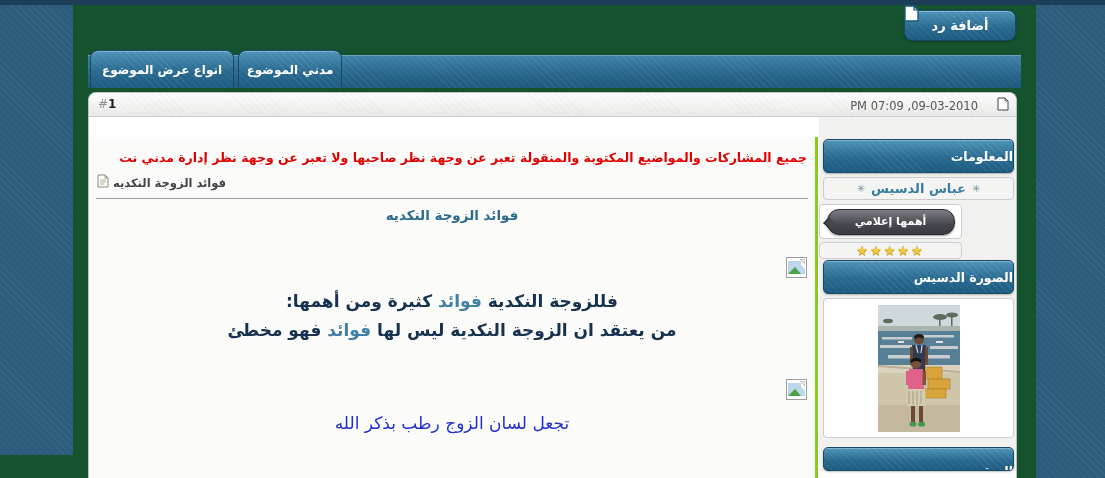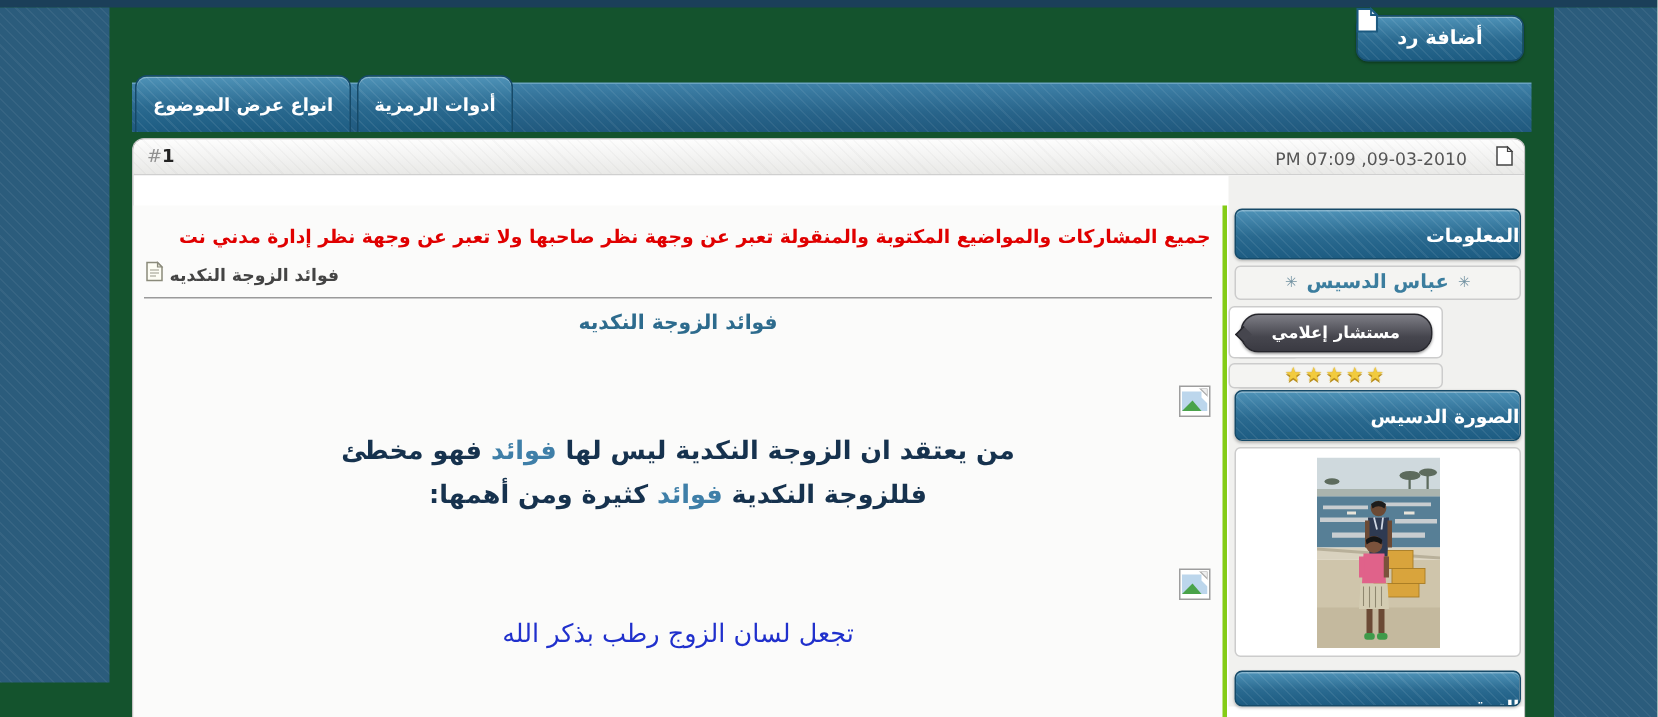--- a/index.html
+++ b/index.html
@@ -141,7 +141,7 @@
     <span>انواع عرض الموضوع</span>
   </div>
   <div class="tab tab-tools blueband">
-    <span>أدوات الرمزية</span>
+    <span>مدني الموضوع</span>
   </div>
 
   <div class="main-box">

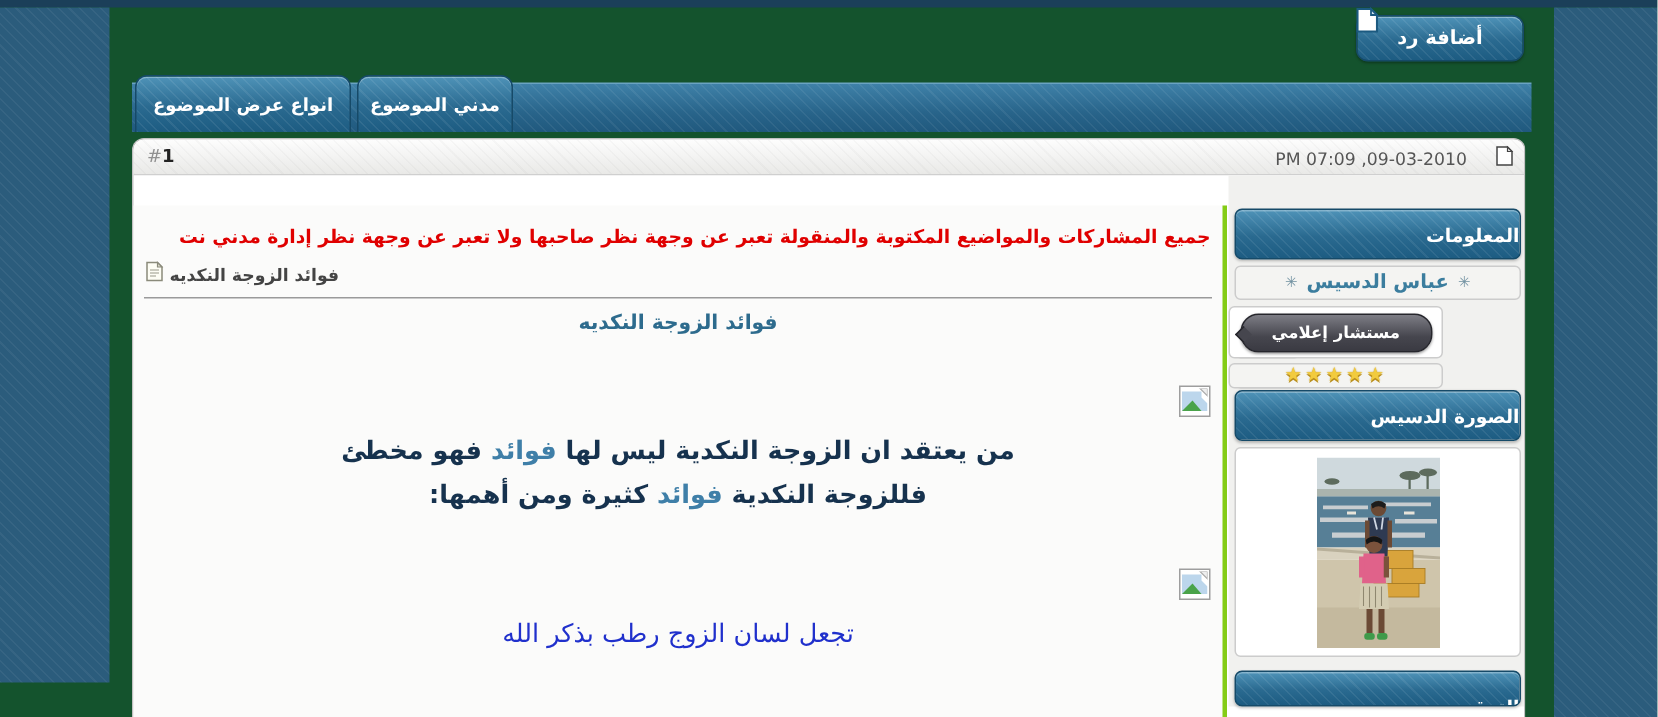--- a/index.html
+++ b/index.html
@@ -226,7 +226,7 @@
       </div>
       <div class="sb field-value laqab-value">
         <div class="laqab-bubble">
-          <span>مستشار إعلامي</span>
+          <span>أهمها إعلامي</span>
         </div>
       </div>
 

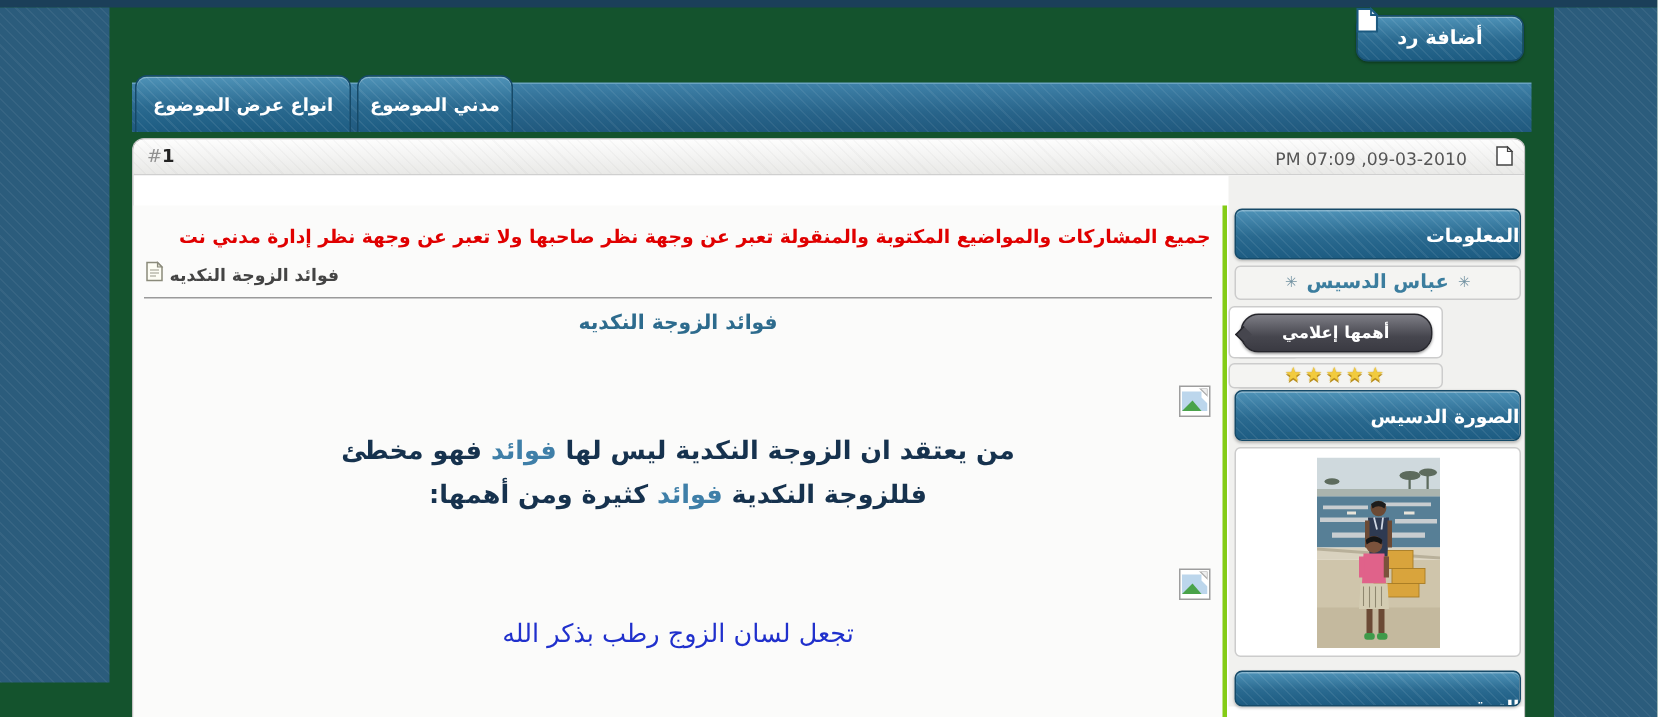--- a/index.html
+++ b/index.html
@@ -190,10 +190,10 @@
 
       <div class="body-para">
         <div>
-          <span>من يعتقد ان الزوجة النكدية ليس لها </span><span class="hl">فوائد</span><span> فهو مخطئ</span>
+          <span>فللزوجة النكدية </span><span class="hl">فوائد</span><span> كثيرة ومن أهمها:</span>
         </div>
         <div>
-          <span>فللزوجة النكدية </span><span class="hl">فوائد</span><span> كثيرة ومن أهمها:</span>
+          <span>من يعتقد ان الزوجة النكدية ليس لها </span><span class="hl">فوائد</span><span> فهو مخطئ</span>
         </div>
       </div>
 

